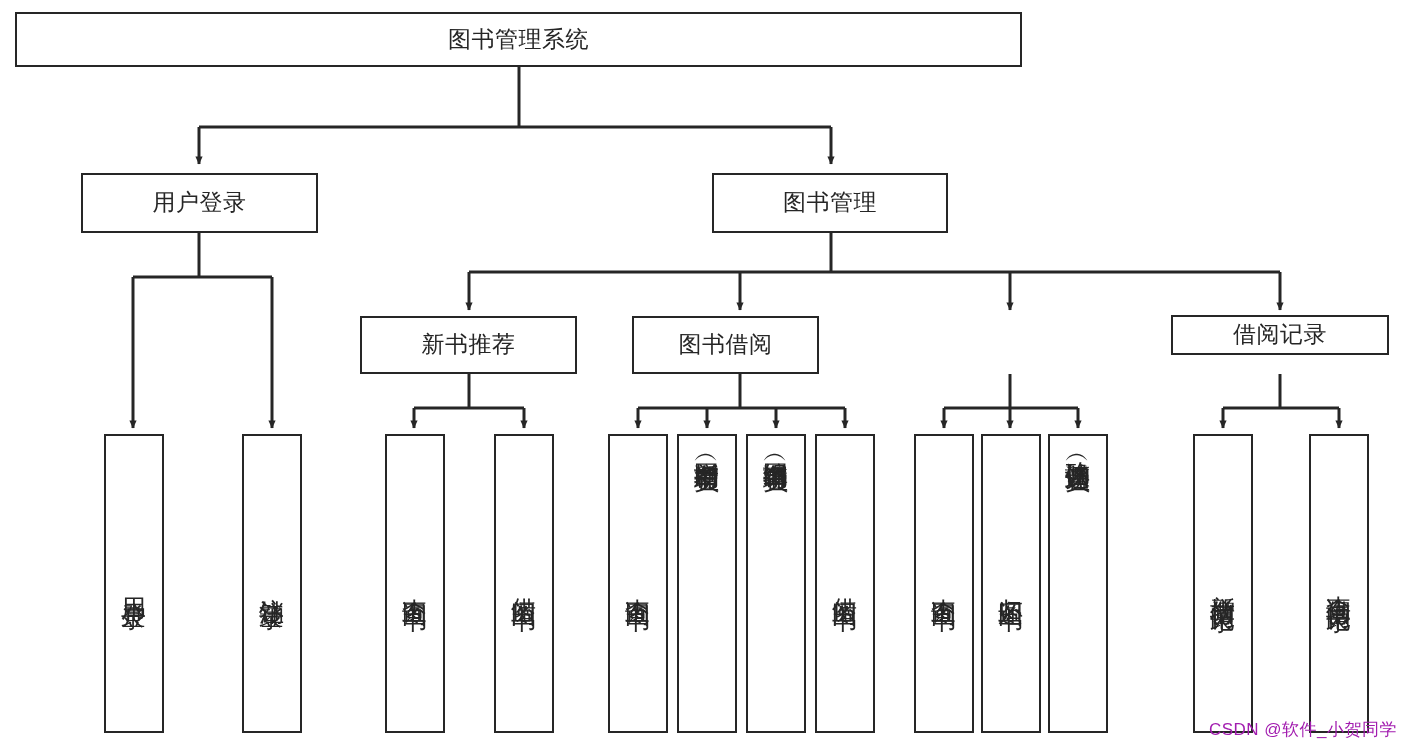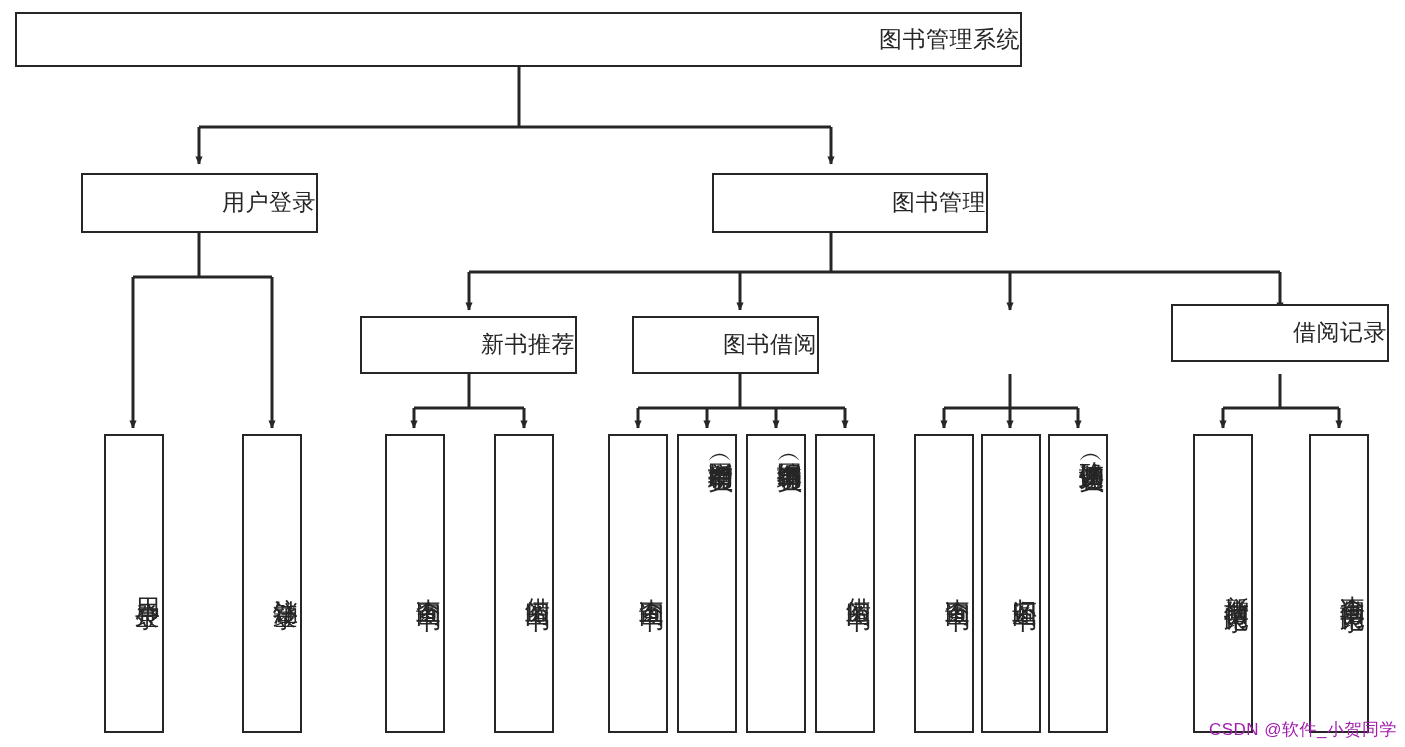--- a/index.html
+++ b/index.html
@@ -32,7 +32,7 @@
     background: #ffffff;
     display: flex;
     align-items: center;
-    justify-content: flex-end;
+    justify-content: center;
     color: #262626;
   }
   .node .label {

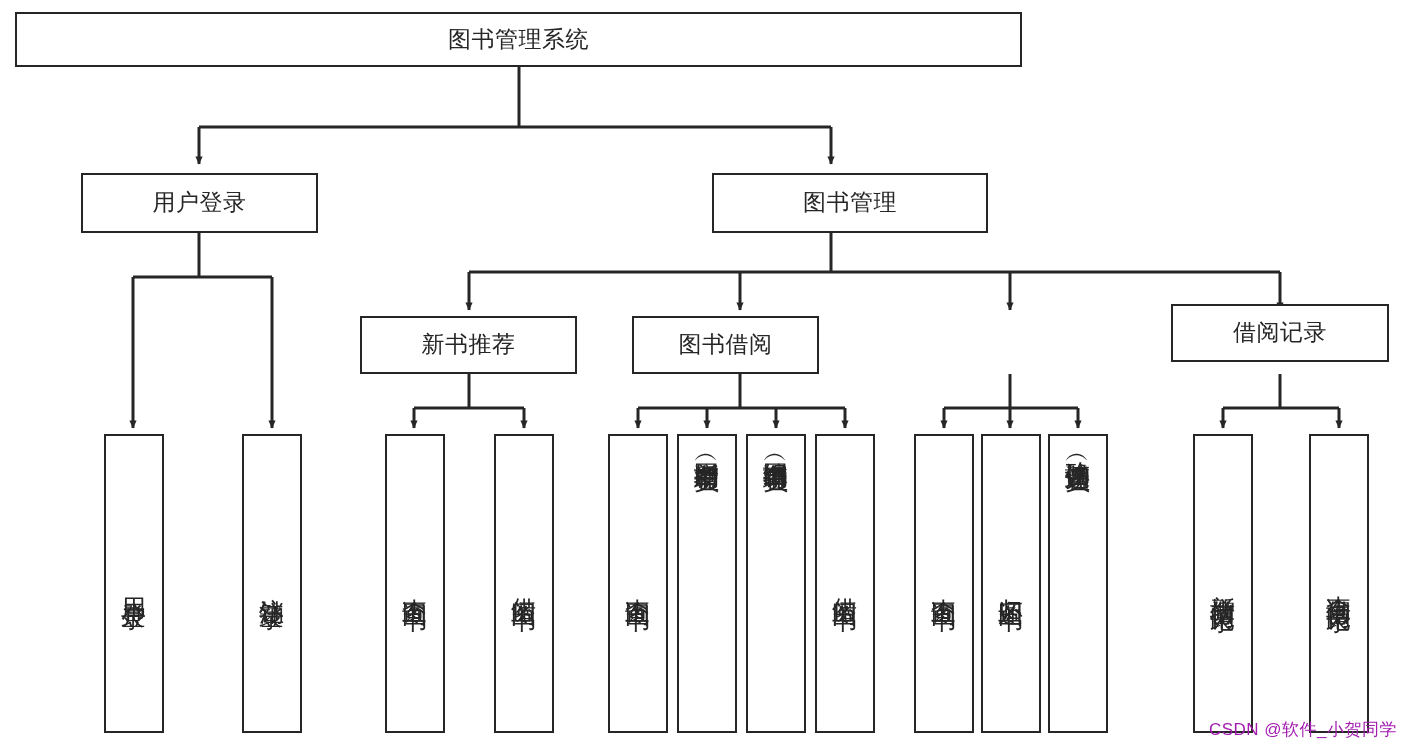--- a/index.html
+++ b/index.html
@@ -136,7 +136,7 @@
   <div class="node horiz" style="left:81px; top:173px; width:237px; height:60px;">
     <span class="label">用户登录</span>
   </div>
-  <div class="node horiz" style="left:712px; top:173px; width:276px; height:60px;">
+  <div class="node horiz" style="left:712px; top:173px; width:236px; height:60px;">
     <span class="label">图书管理</span>
   </div>
 

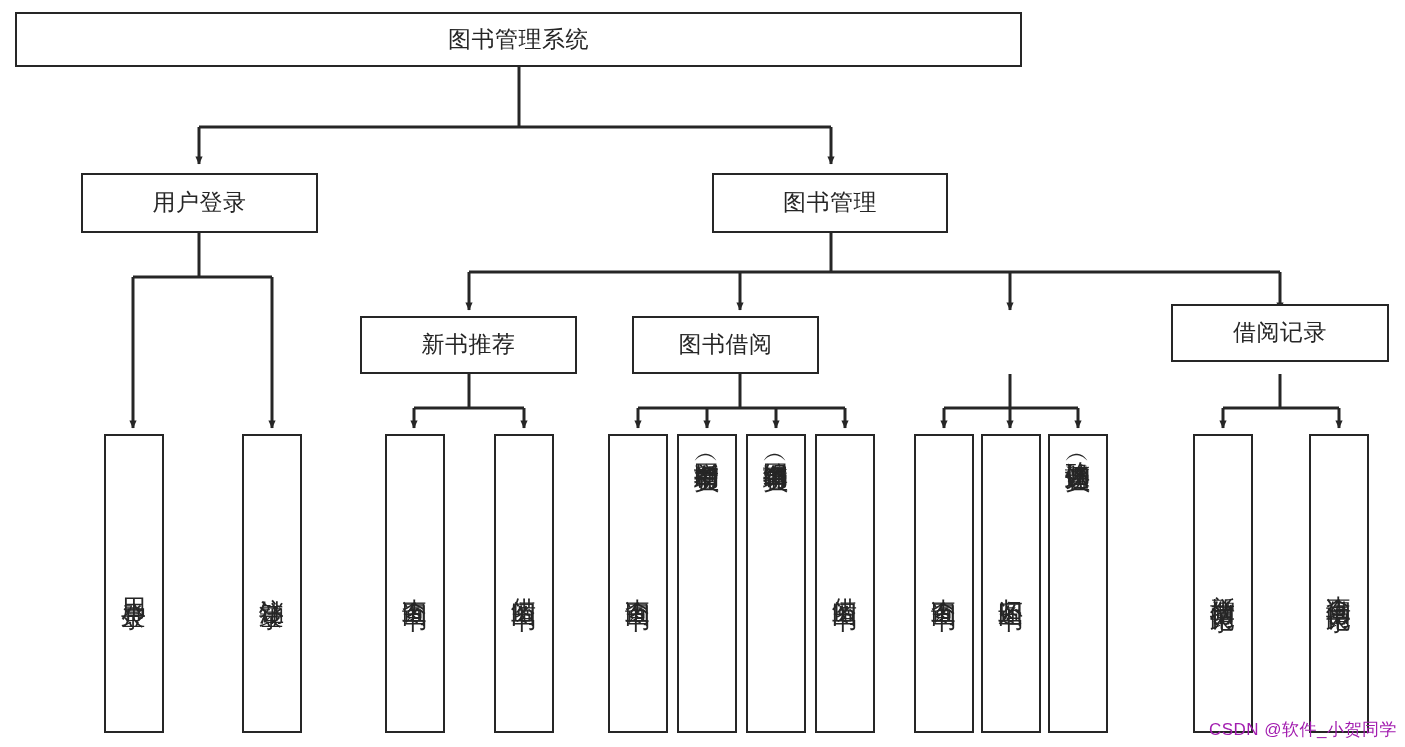--- a/index.html
+++ b/index.html
@@ -146,7 +146,7 @@
   <div class="node horiz" style="left:632px; top:316px; width:187px; height:58px;">
     <span class="label">图书借阅</span>
   </div>
-  <div class="node horiz" style="left:1171px; top:304px; width:218px; height:58px;">
+  <div class="node horiz" style="left:1171px; top:315px; width:218px; height:40px;">
     <span class="label">借阅记录</span>
   </div>
 

